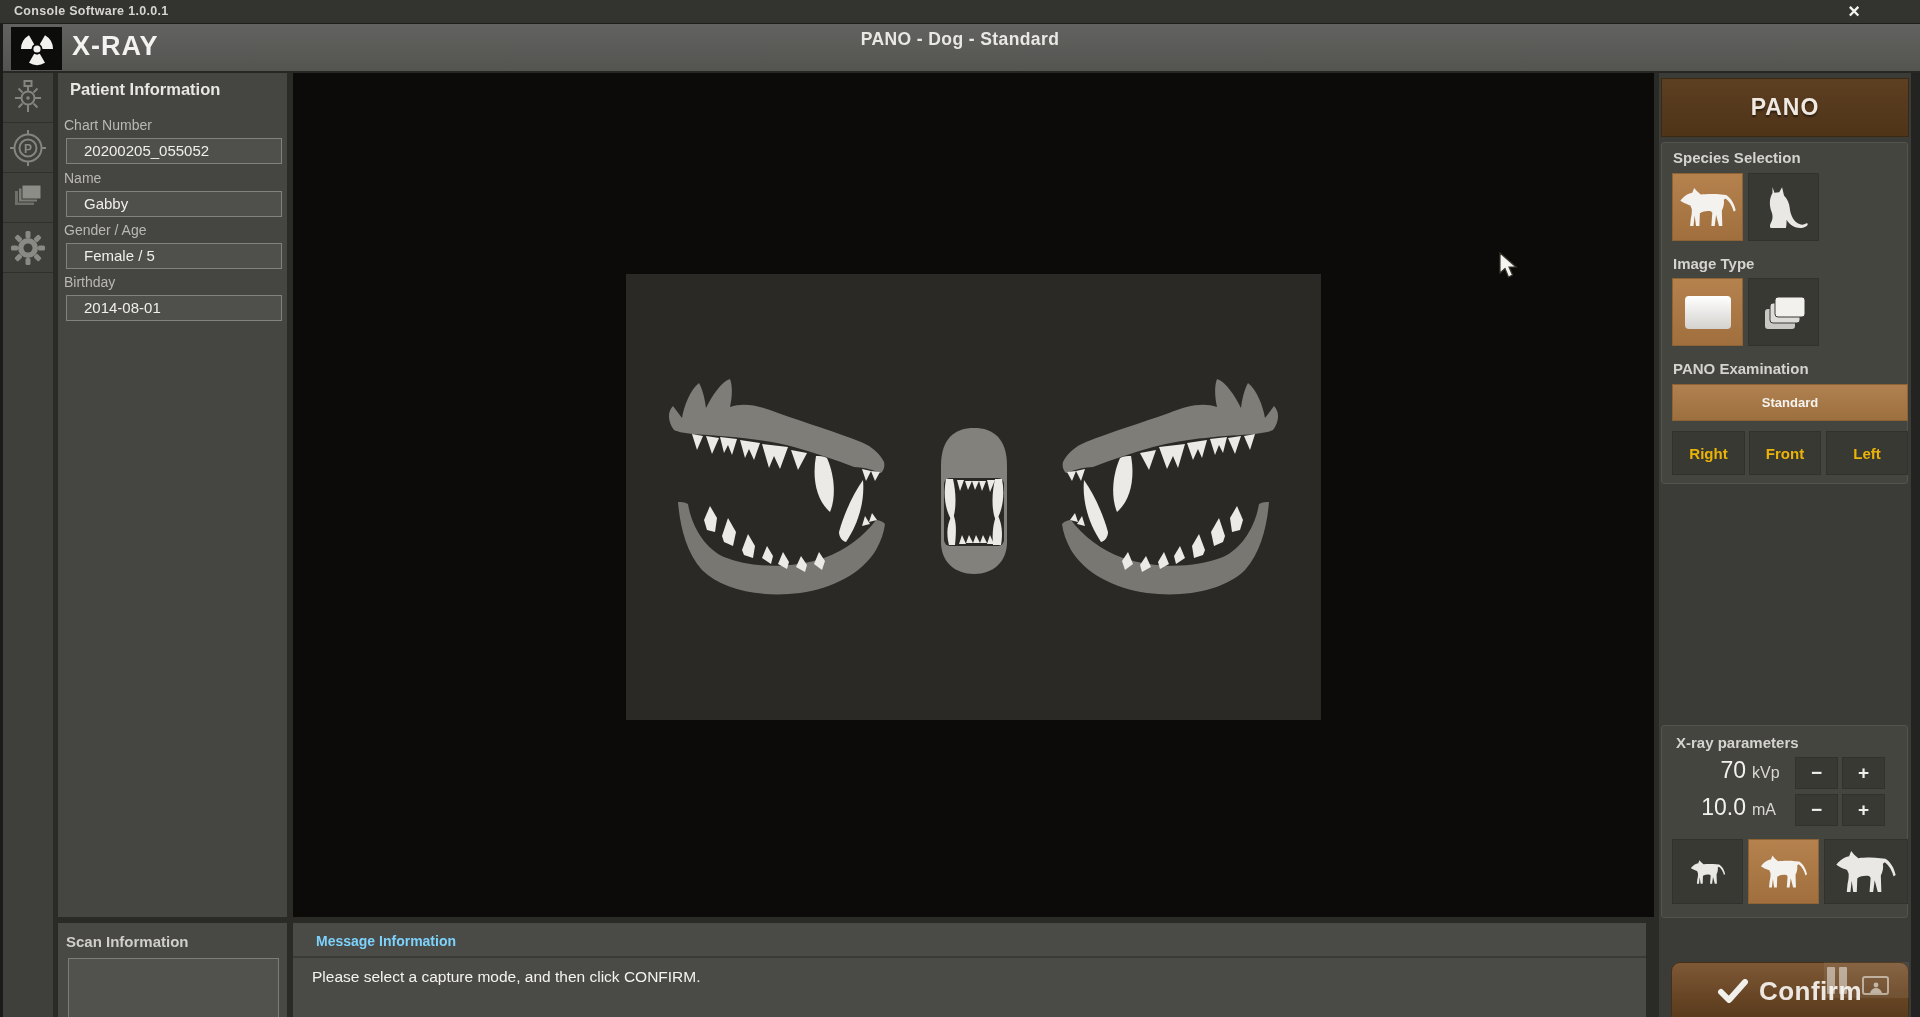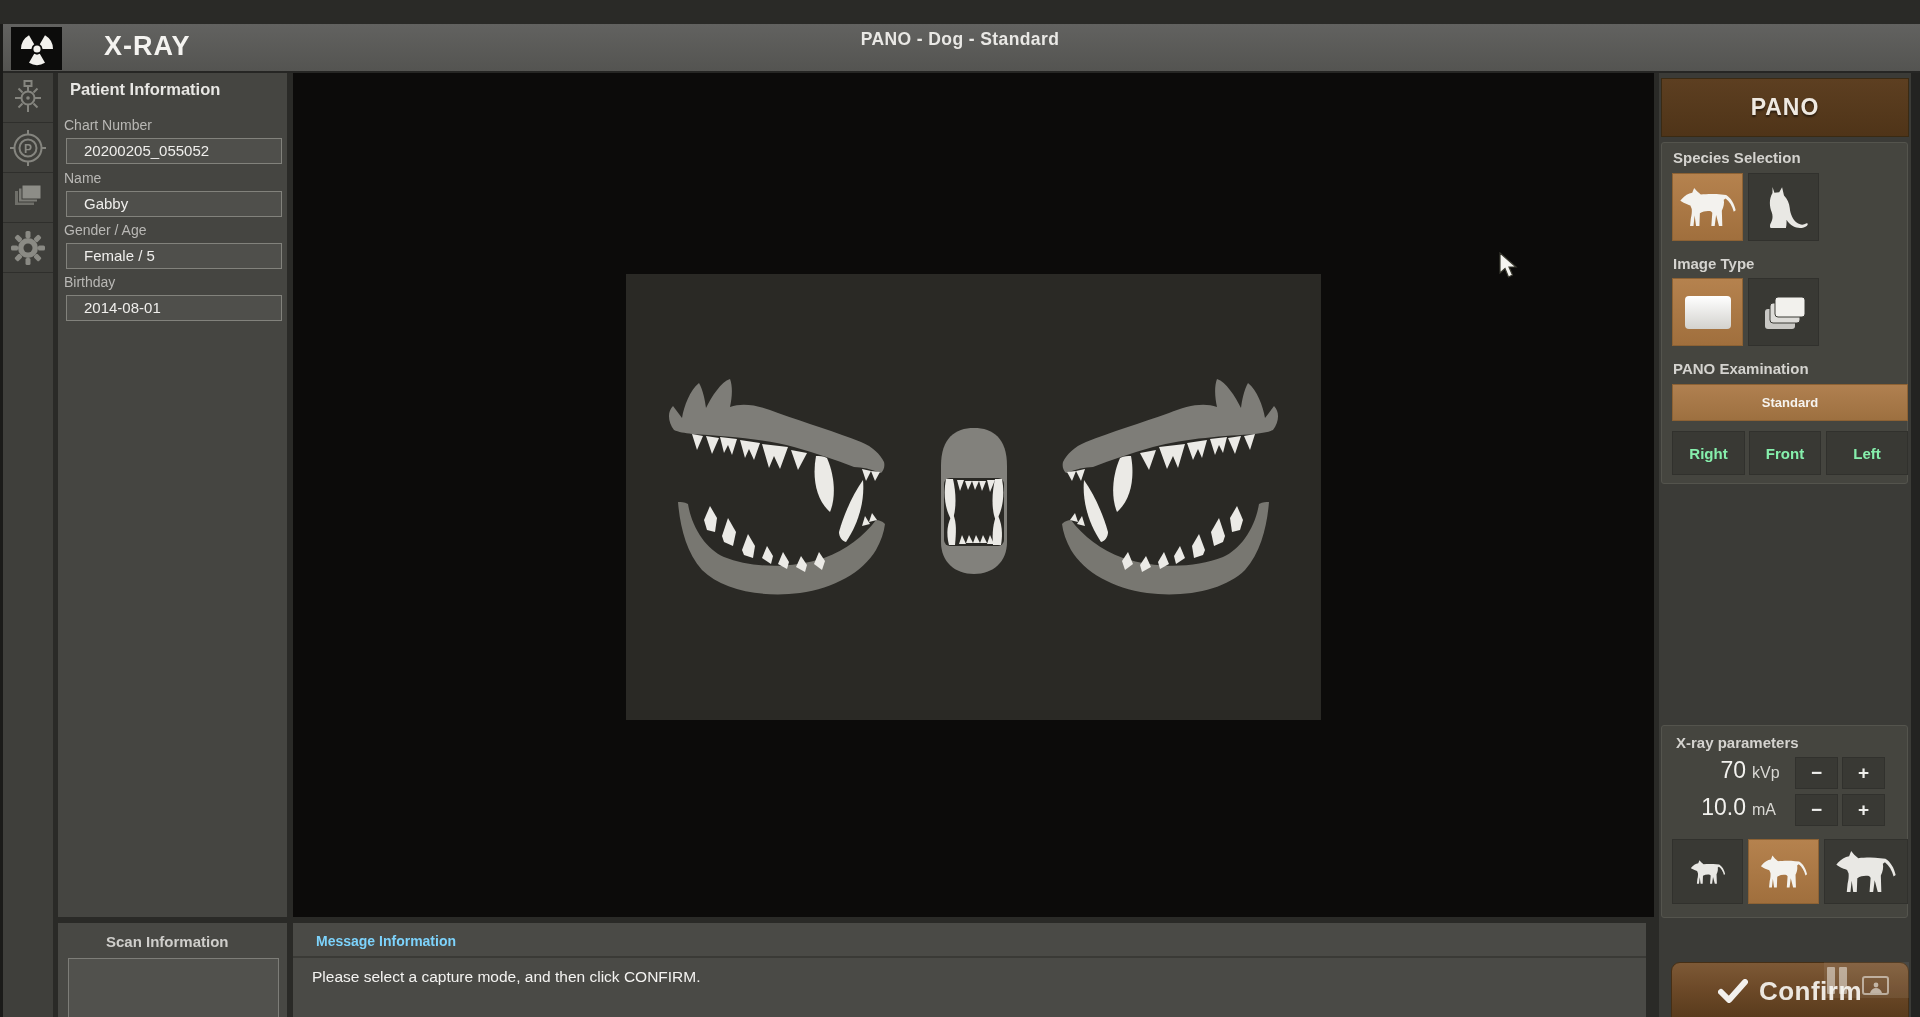--- a/index.html
+++ b/index.html
@@ -79,6 +79,10 @@
 
 <div id="screen">
 
+  <div id="titlebar" class="abs">
+    <div id="window-title" class="abs">Console Software  1.0.0.1</div>
+    <div id="close-button" class="abs">×</div>
+  </div>
 
   <div id="appheader" class="abs"></div>
   <div id="app-logo" class="abs">

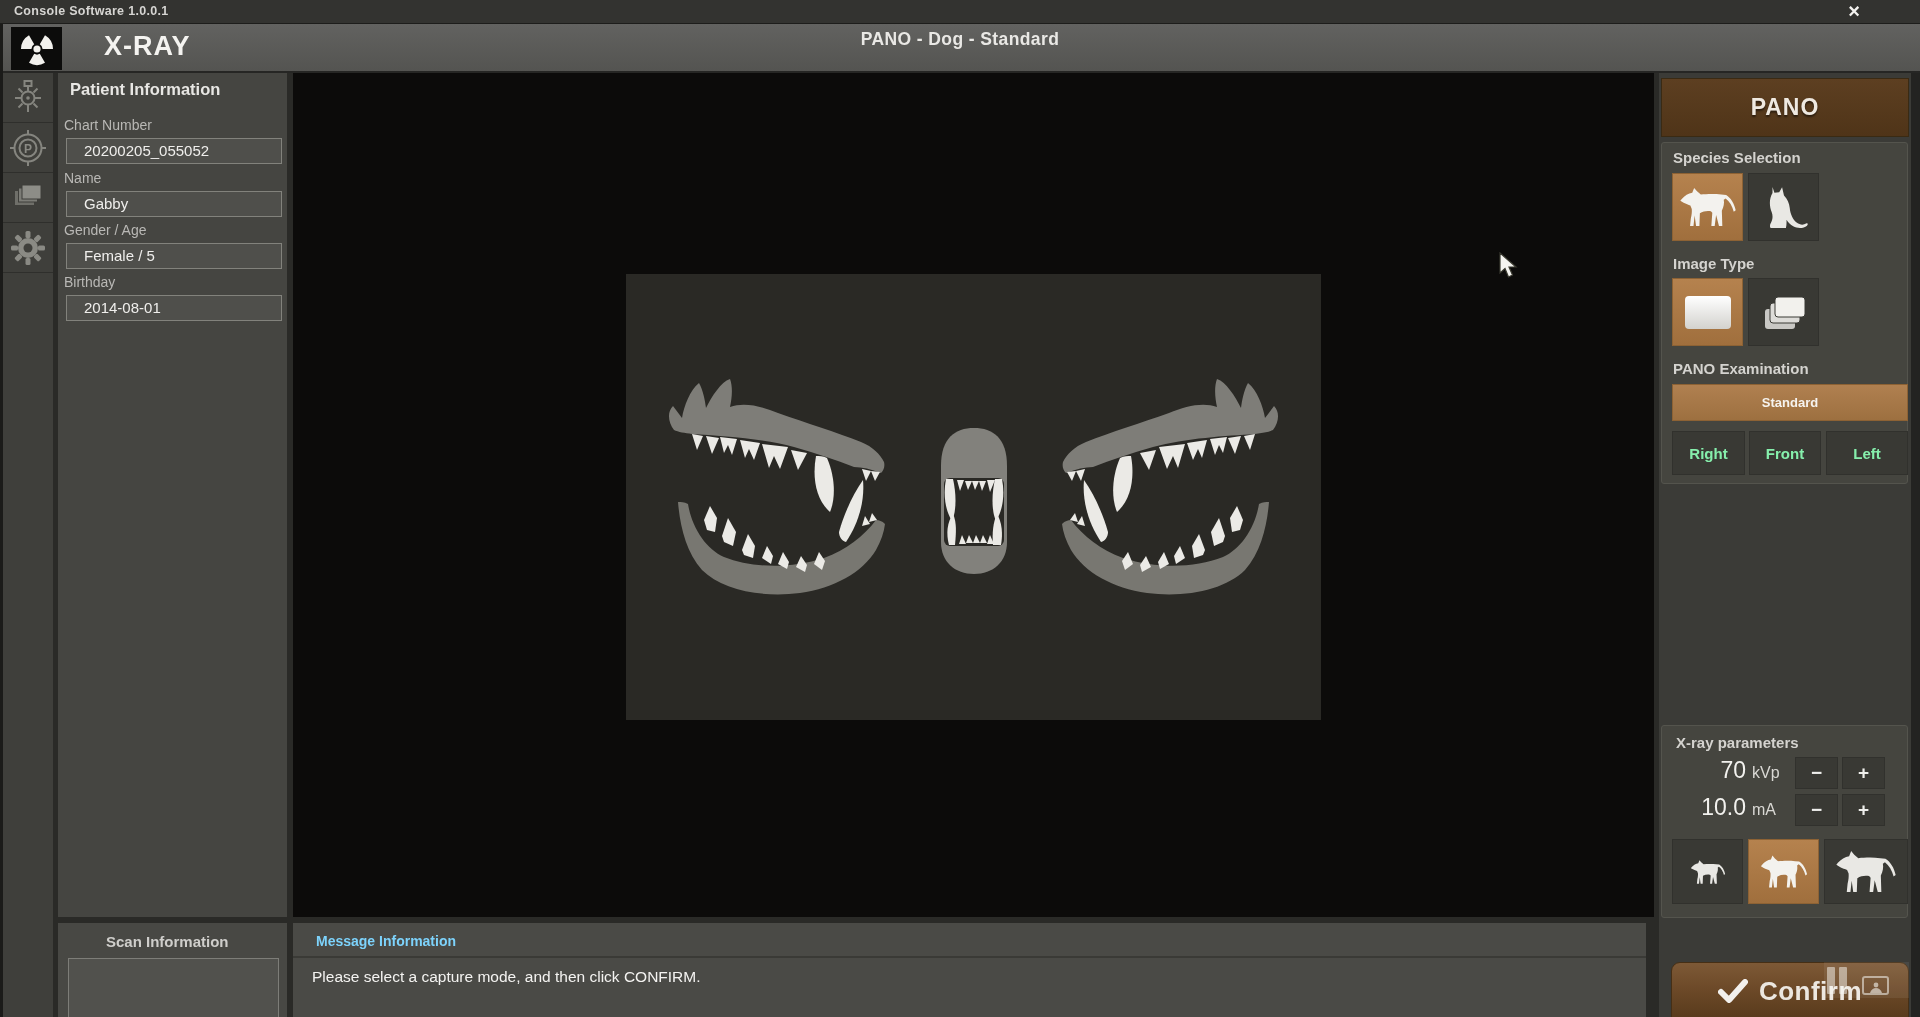--- a/index.html
+++ b/index.html
@@ -14,7 +14,7 @@
   #close-button { left:1838px; top:0px; width:32px; height:24px; color:#f4f3f0; font-size:20px; font-weight:700; text-align:center; line-height:23px; cursor:pointer; }
   #appheader { left:0; top:24px; width:1920px; height:49px; background:linear-gradient(#626260,#545451); border-bottom:2px solid #262624; }
   #app-logo { left:11px; top:27px; width:51px; height:43px; background:#0c0c0b; display:flex; align-items:center; justify-content:center; }
-  #app-name { left:72px; top:31px; font-size:27px; font-weight:700; color:#f4f3f0; letter-spacing:1px;margin-left:32px; }
+  #app-name { left:72px; top:31px; font-size:27px; font-weight:700; color:#f4f3f0; letter-spacing:1px; }
   #page-title { left:0; top:29px; width:1920px; text-align:center; font-size:17.5px; font-weight:700; color:#e9e8e5; letter-spacing:.4px; }
 
   

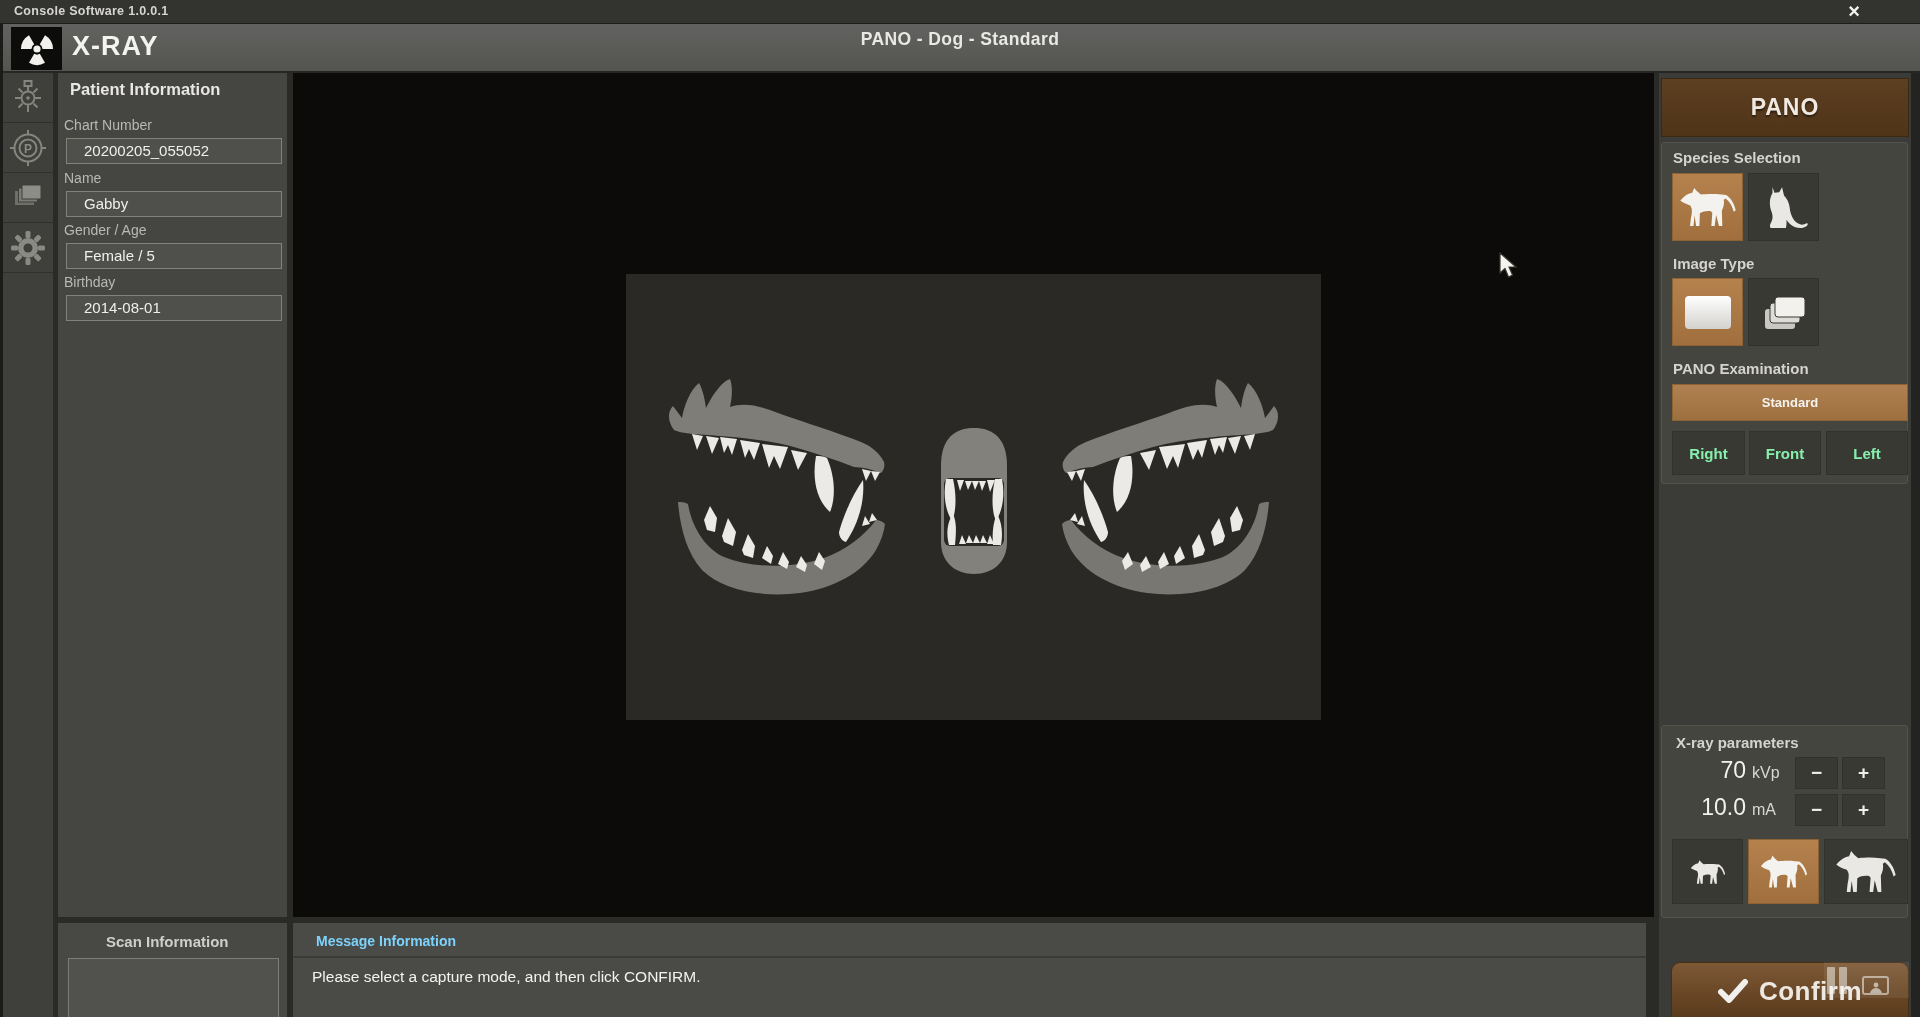--- a/index.html
+++ b/index.html
@@ -51,7 +51,7 @@
   .sec-label { position:absolute; font-size:15px; font-weight:700; color:#d4d3cf; }
   .sel-btn { position:absolute; background:#393934; border:1px solid #31312d; display:flex; align-items:center; justify-content:center; cursor:pointer; }
   .sel-btn.selected { background:linear-gradient(#b5824e,#a06f3d); border-color:#8d6234; }
-  .view-btn { position:absolute; background:#393934; border:1px solid #31312d; color:#86efac; font-size:15px; font-weight:700; display:flex; align-items:center; justify-content:center; cursor:pointer; }
+  .view-btn { position:absolute; background:#393934; border:1px solid #31312d; color:#eab308; font-size:15px; font-weight:700; display:flex; align-items:center; justify-content:center; cursor:pointer; }
   #standard-btn { left:1672px; top:384px; width:236px; height:37px; background:linear-gradient(#b08050,#9d7040); color:#f6f3ef; font-size:13px; font-weight:700; display:flex; align-items:center; justify-content:center; cursor:pointer; border:1px solid #8d6234; }
   .param-value { position:absolute; width:84px; text-align:right; font-size:23px; color:#f2f1ee; }
   .param-unit { position:absolute; font-size:16px; color:#d9d8d4; }

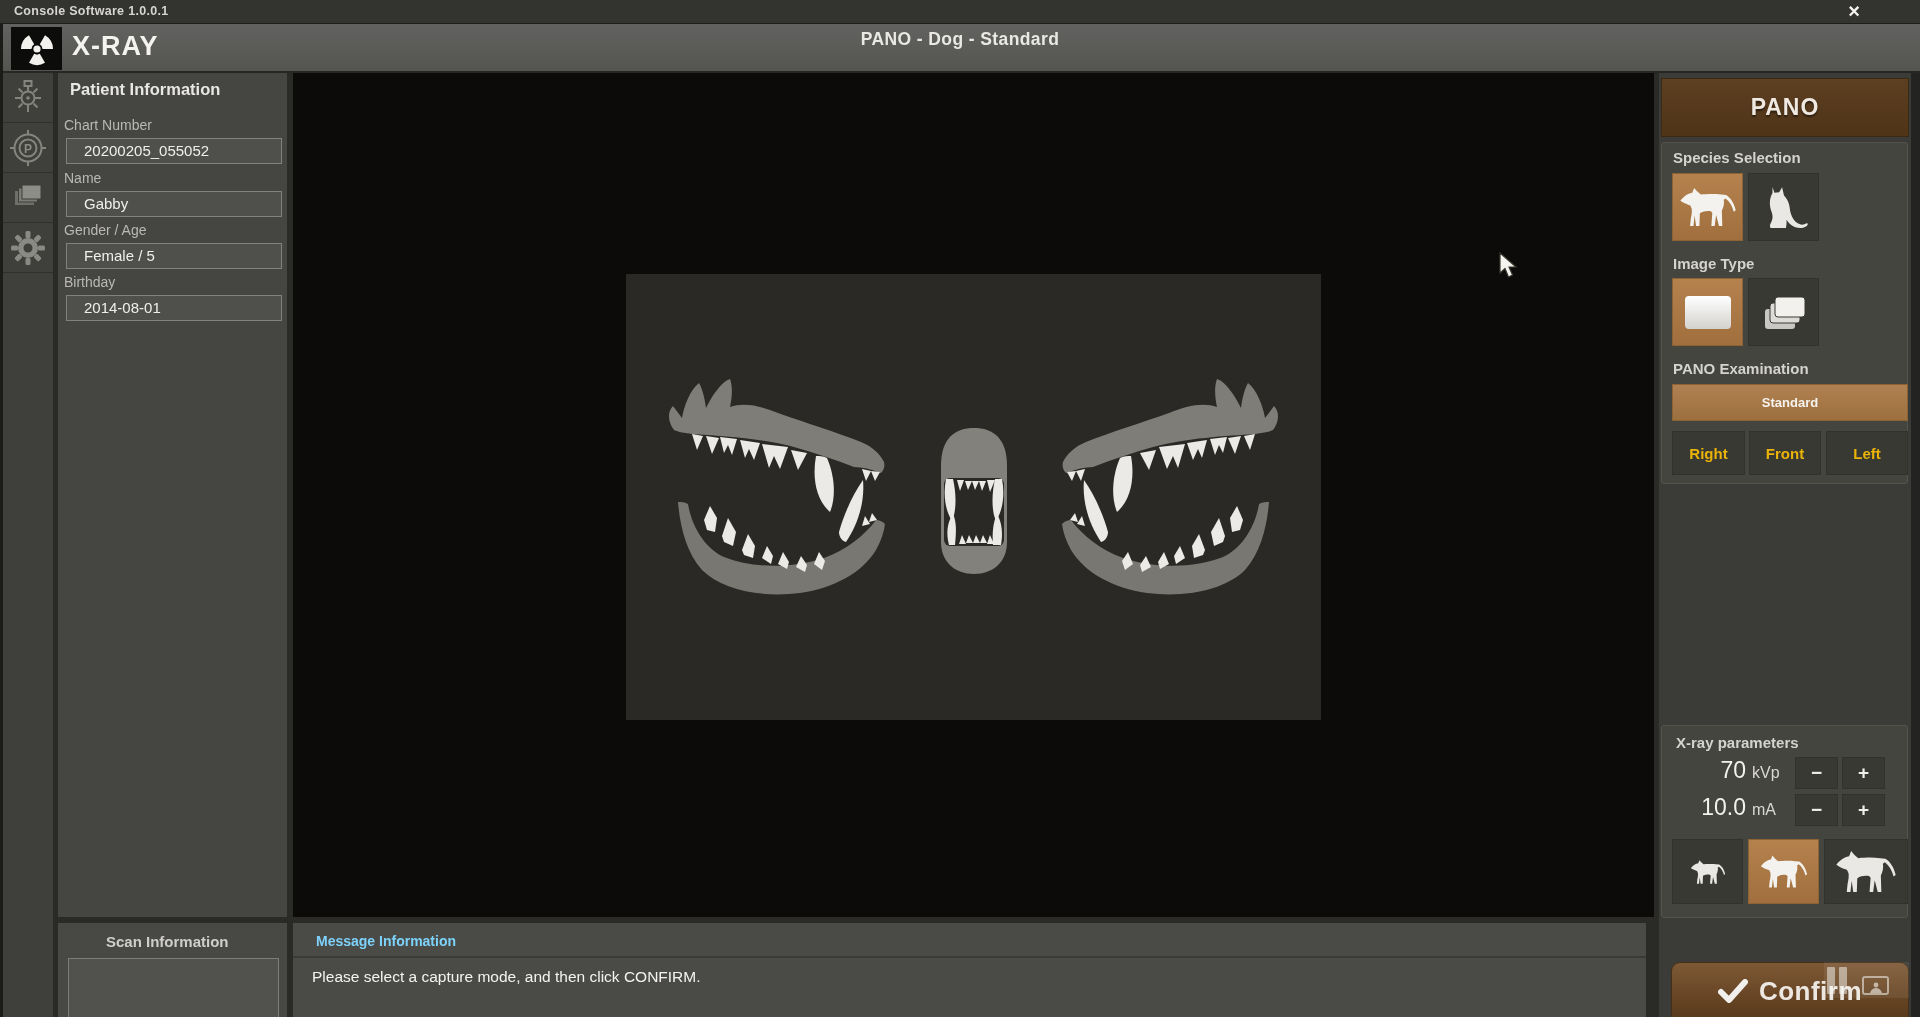--- a/index.html
+++ b/index.html
@@ -35,7 +35,7 @@
 
   
   #scanpanel { left:58px; top:923px; width:229px; height:94px; background:#484844; }
-  #scan-title { left:8px; top:10px; position:absolute; font-size:15px; font-weight:700; color:#cfcecb;margin-left:40px; }
+  #scan-title { left:8px; top:10px; position:absolute; font-size:15px; font-weight:700; color:#cfcecb; }
   #scan-box { left:10px; top:35px; position:absolute; width:211px; height:70px; background:#51514d; border:1px solid #7d7d78; }
   #msgpanel { left:293px; top:923px; width:1353px; height:94px; background:#4a4a46; }
   #msg-title { left:23px; top:10px; position:absolute; font-size:14px; font-weight:700; color:#7dd3fc; }

